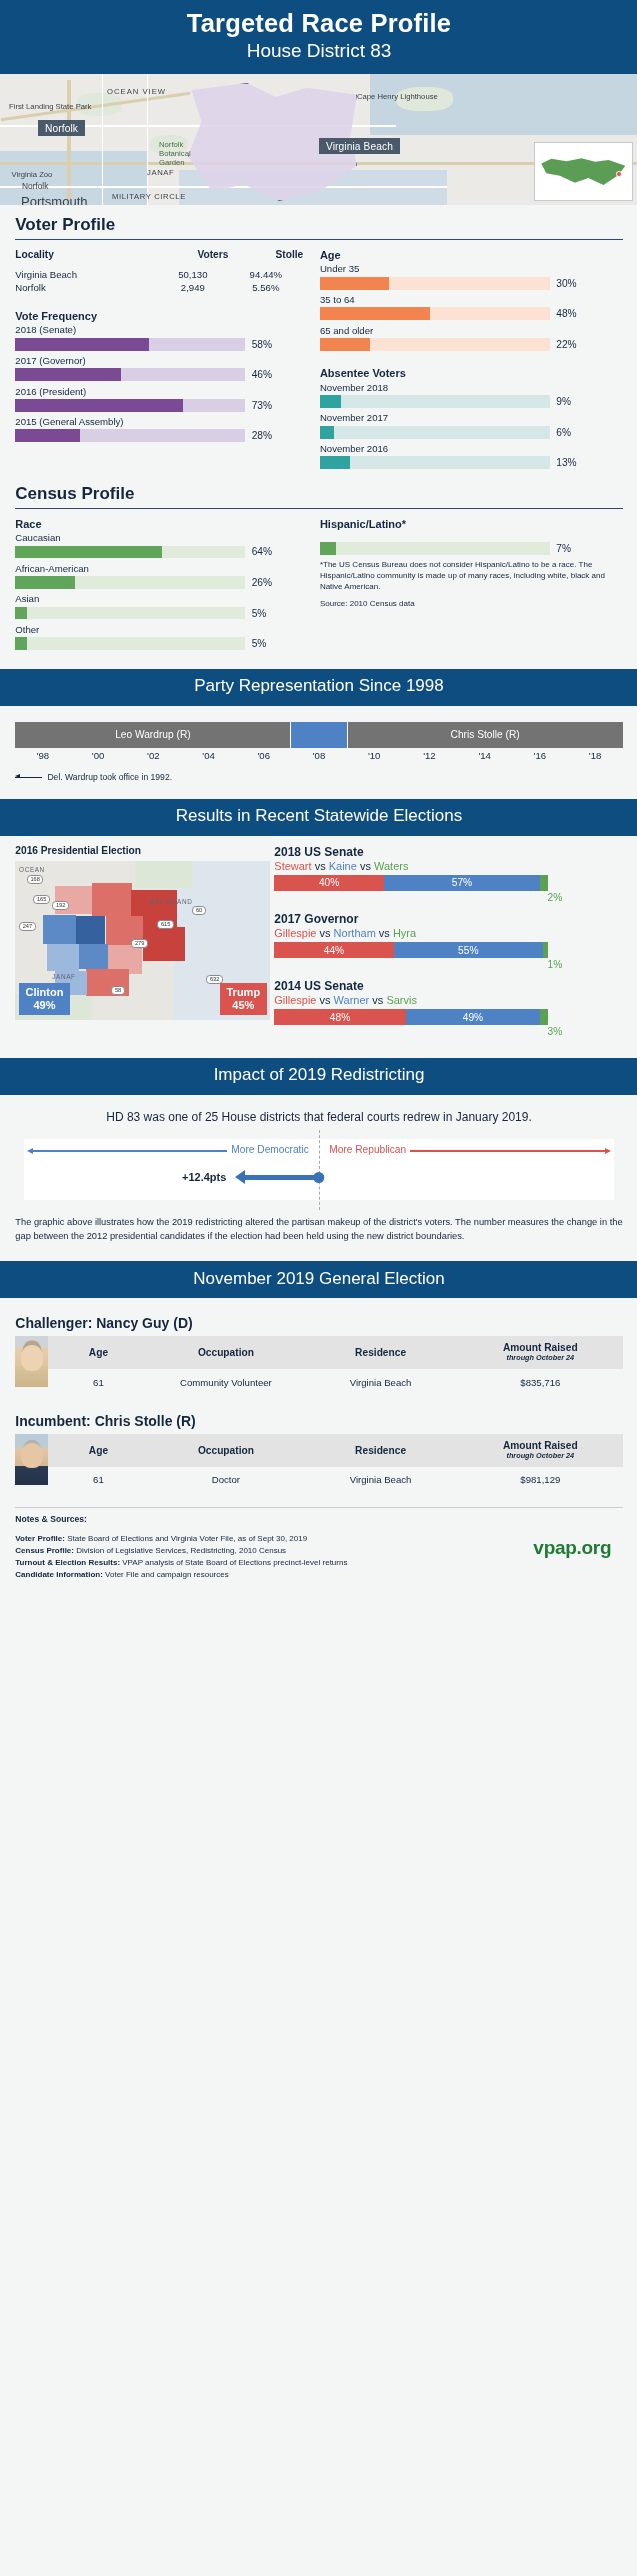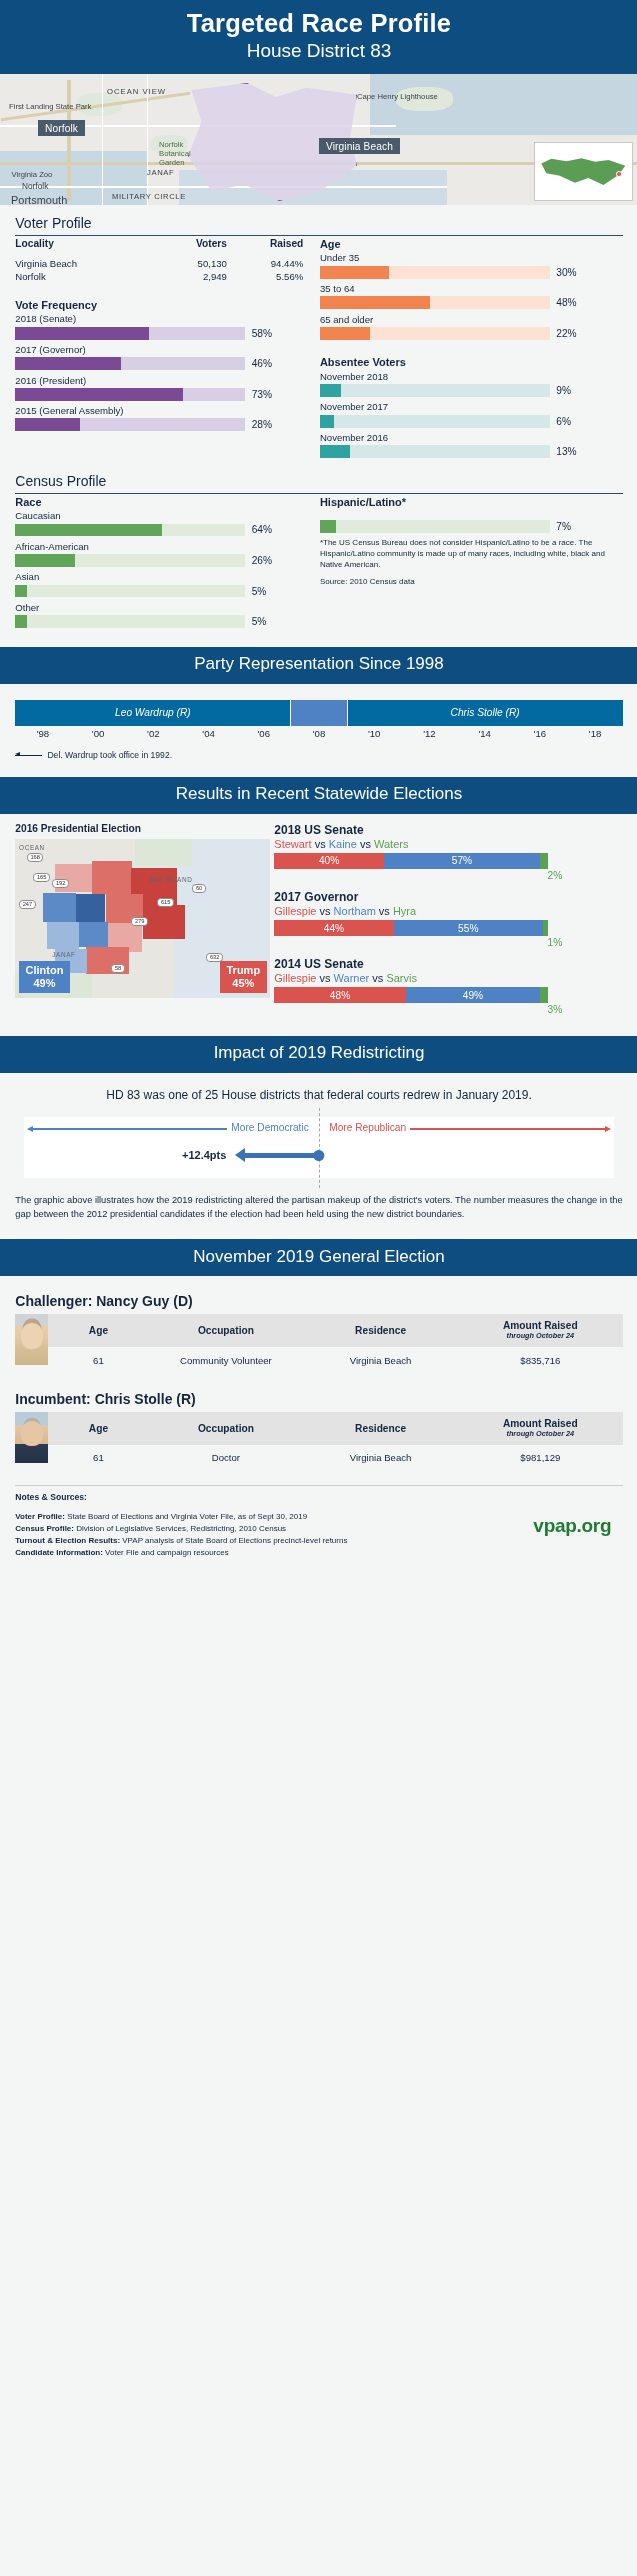--- a/index.html
+++ b/index.html
@@ -289,7 +289,7 @@
     <div class="map-town" style="left:159px;top:67px;width:38px;color:#4c6b4c;line-height:1.15">Norfolk Botanical Garden</div>
     <div class="map-town" style="left:11.5px;top:96px">Virginia Zoo</div>
     <div class="map-town" style="left:22px;top:107px;font-size:8.3px">Norfolk</div>
-    <div class="map-town" style="left:11px;top:120px;font-size:11px">Portsmouth</div>
+    <div class="map-town" style="left:21px;top:120px;font-size:13px">Portsmouth</div>
     <div class="map-town" style="left:147px;top:94px;letter-spacing:0.6px">JANAF</div>
     <div class="map-town" style="left:112px;top:118px;letter-spacing:0.6px">MILITARY CIRCLE</div>
     <div class="map-town" style="left:357px;top:18px">Cape Henry Lighthouse</div>

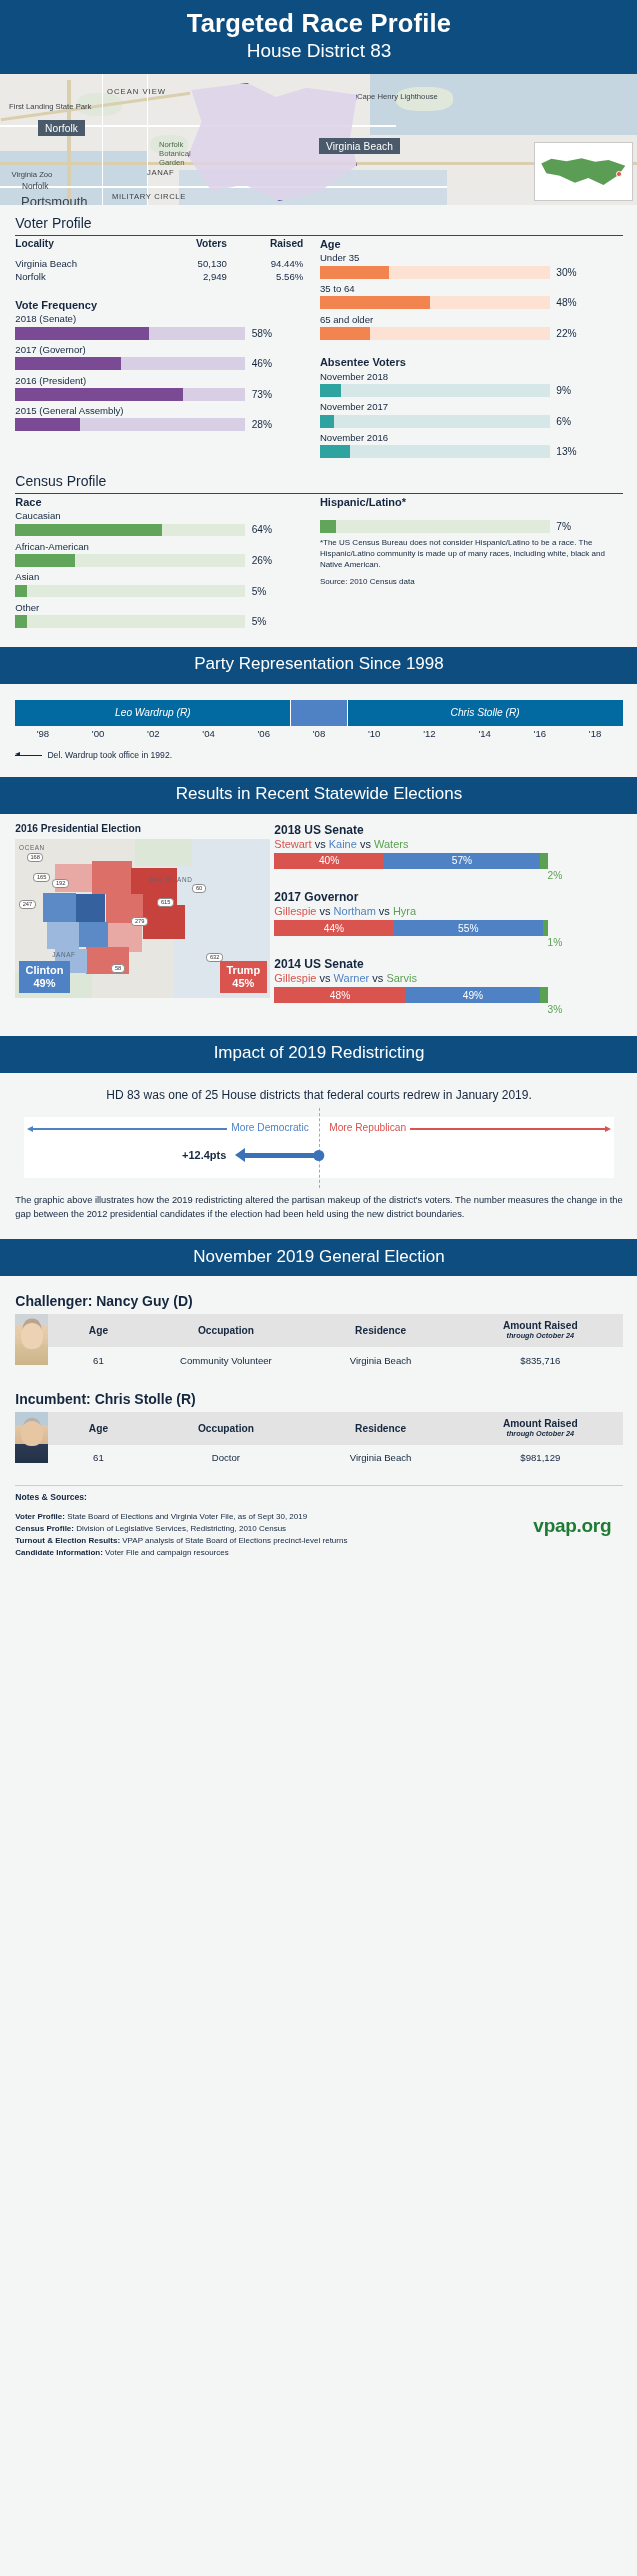--- a/index.html
+++ b/index.html
@@ -84,8 +84,8 @@
   
   .content { padding: 0 15.3px; }
   .sec-head {
-    font-size: 14px; font-weight: normal; padding: 10.2px 0 3.8px;
-    border-bottom: 1.3px solid #2f4a68; margin-bottom: 2px;
+    font-size: 17px; font-weight: bold; padding: 10.2px 0 3.8px;
+    border-bottom: 1.3px solid #2f4a68; margin-bottom: 9px;
   }
   .cols { display: flex; gap: 16.6px; }
   .col-l { width: 288px; }

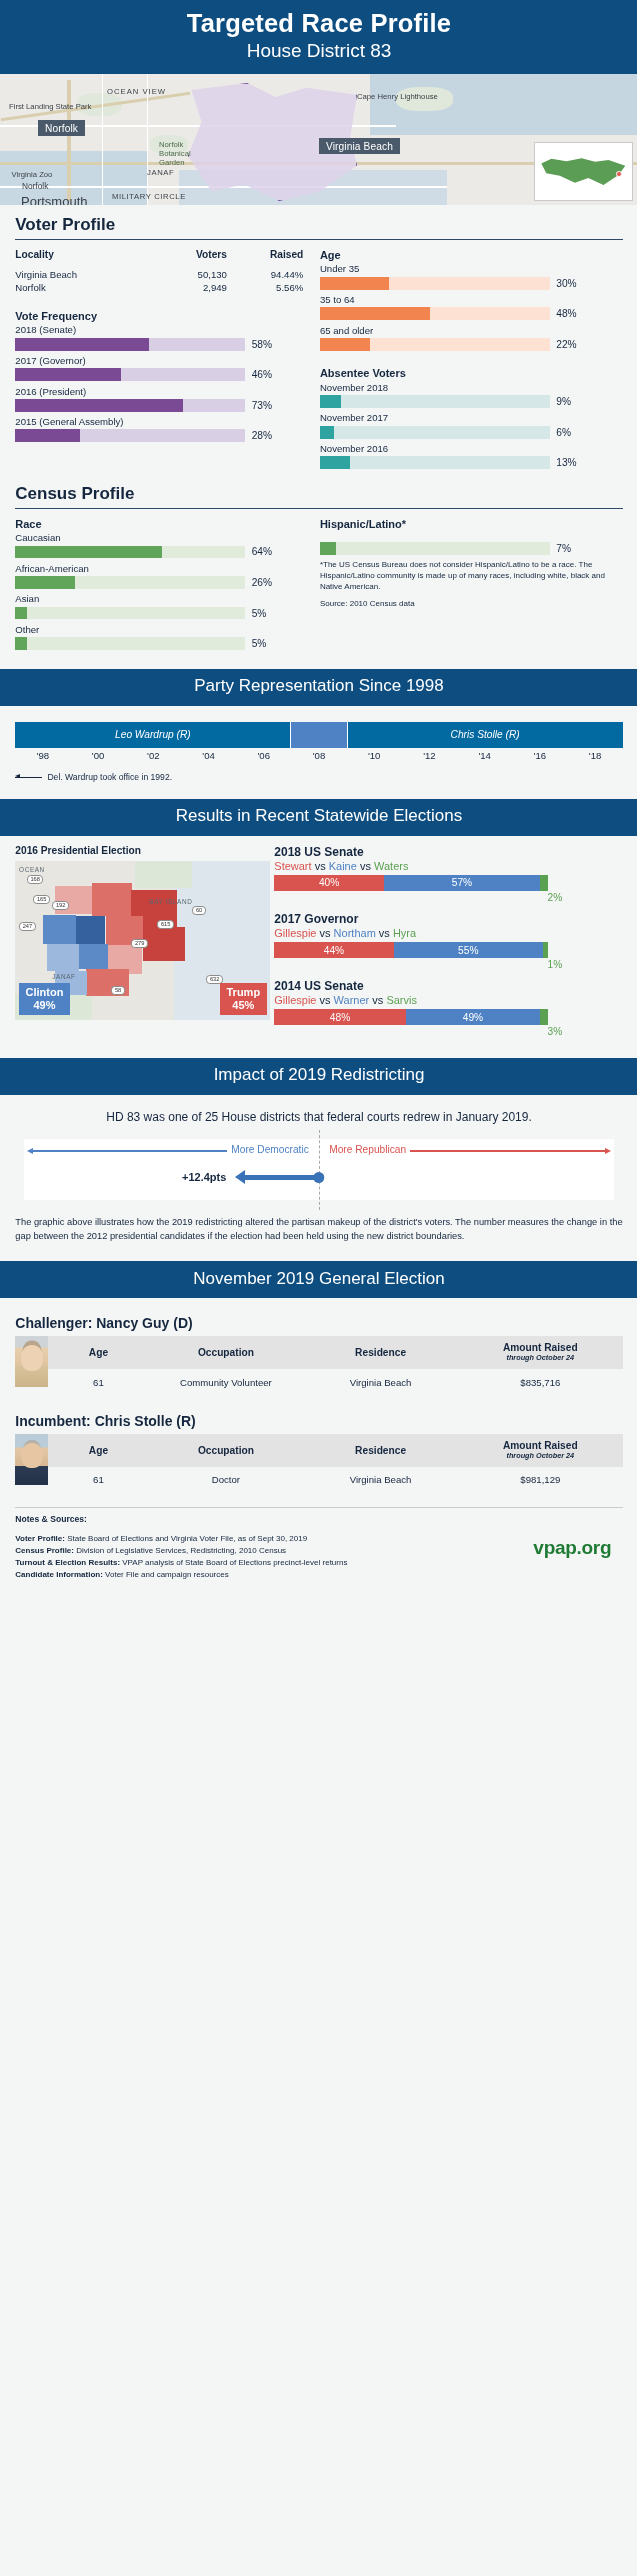--- a/index.html
+++ b/index.html
@@ -310,7 +310,7 @@
               <tr>
             <th class="l">Locality</th>
             <th>Voters</th>
-            <th>Raised</th>
+            <th>Stolle</th>
           </tr>
           <tr>
             <td class="l">Virginia Beach</td>

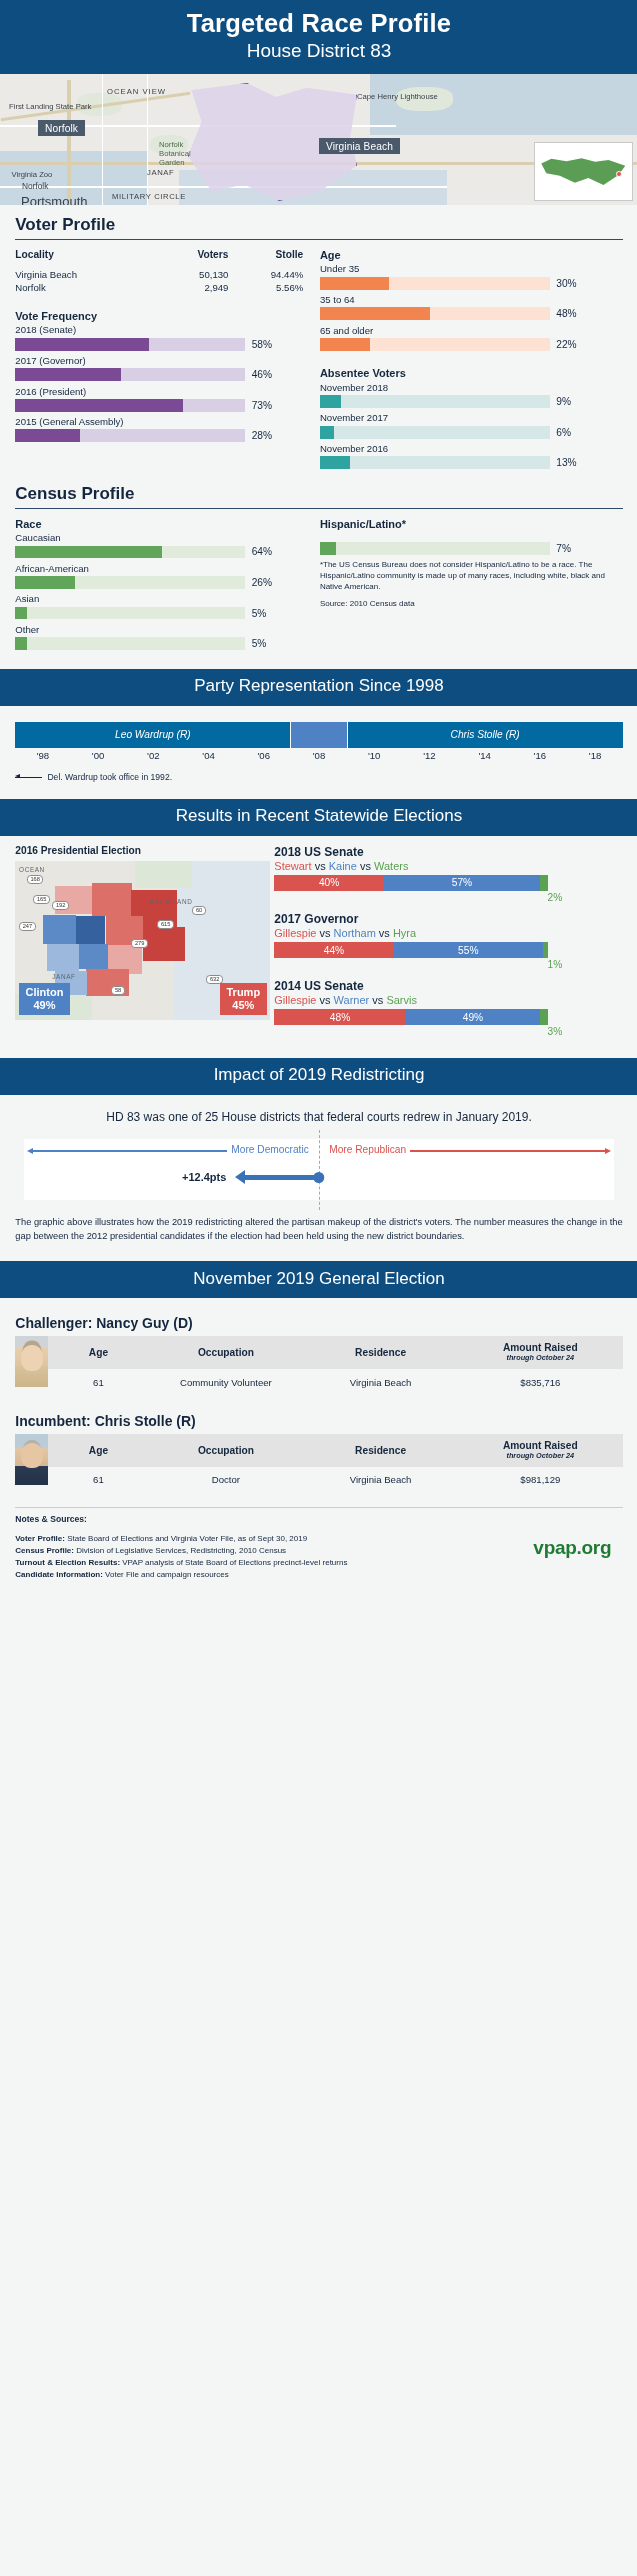--- a/index.html
+++ b/index.html
@@ -100,7 +100,7 @@
     font-size: 10.2px; font-weight: bold; text-align: right; padding-bottom: 9px;
   }
   table.locality th.l { text-align: left; }
-  table.locality td { font-size: 9.6px; text-align: right; padding: 0.6px 0; }
+  table.locality td { font-size: 9.6px; text-align: center; padding: 0.6px 0; }
   table.locality td.l { text-align: left; }
 
   

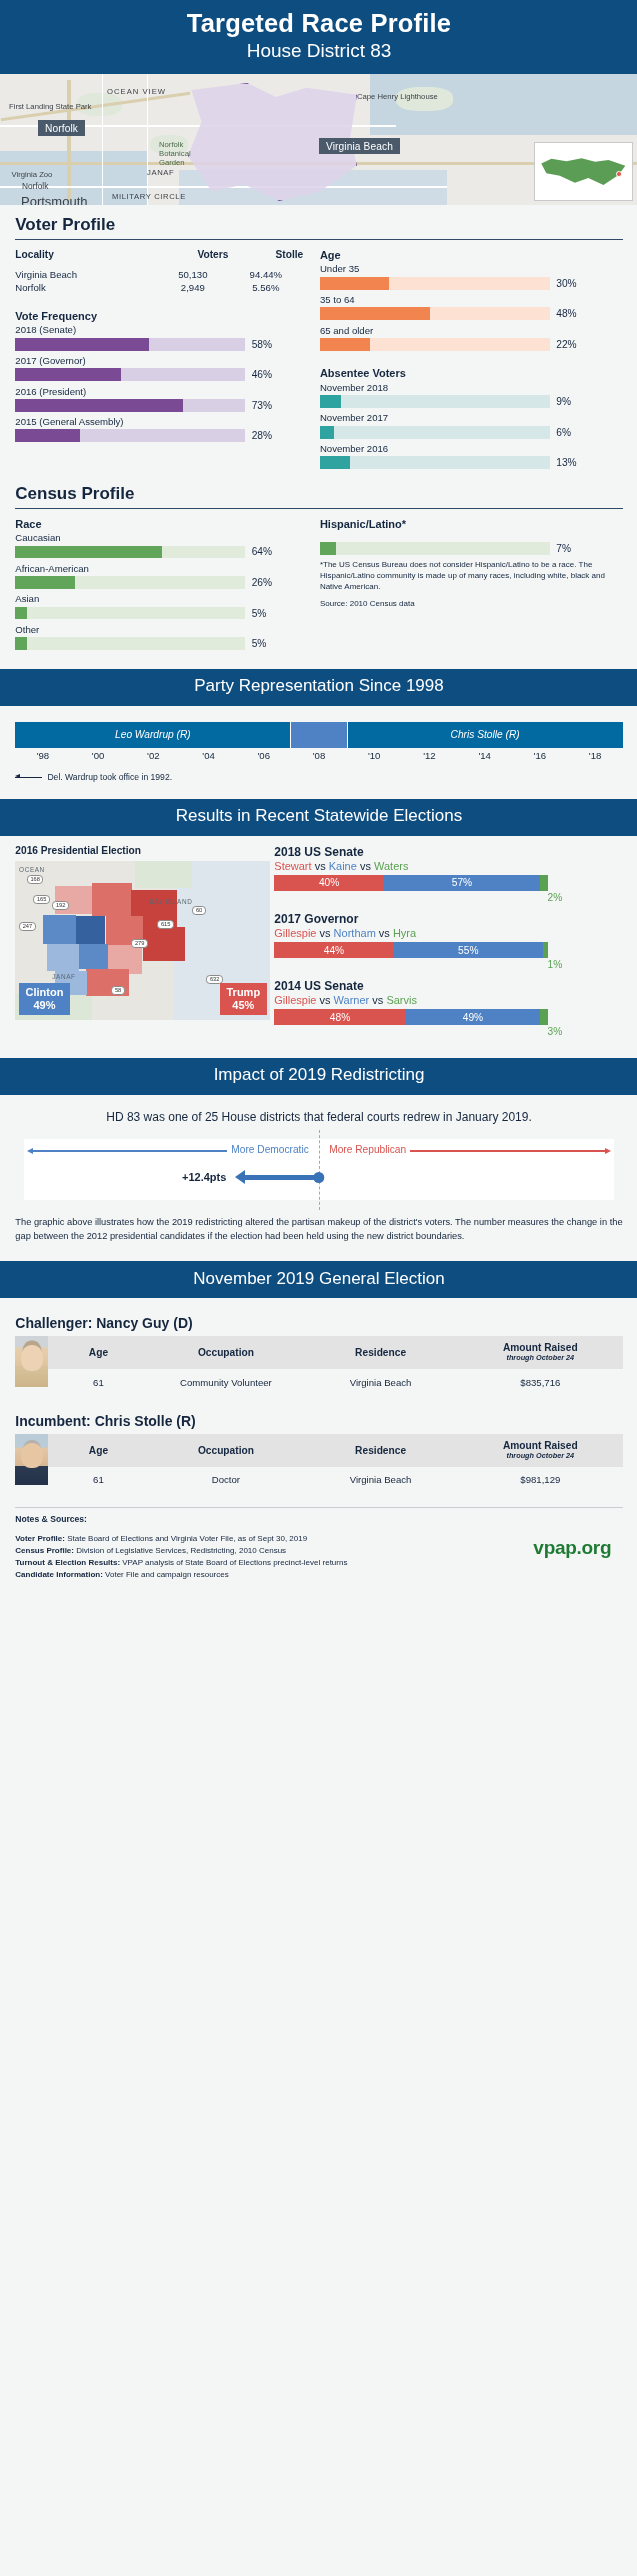--- a/index.html
+++ b/index.html
@@ -144,7 +144,7 @@
   }
   .tl-bar { display: flex; height: 25.5px; }
   .tl-seg { display: flex; align-items: center; justify-content: center; color: #fff; font-size: 10.2px; }
-  .tl-seg.r { background: #0369a1; font-style: italic; }
+  .tl-seg.r { background: #737373; }
   .tl-seg.d { background: #4e82c4; border-left: 0.6px solid #fff; border-right: 0.6px solid #fff; }
   .tl-years { display: flex; margin-top: 1.9px; }
   .tl-years span { font-size: 9.6px; text-align: center; }

